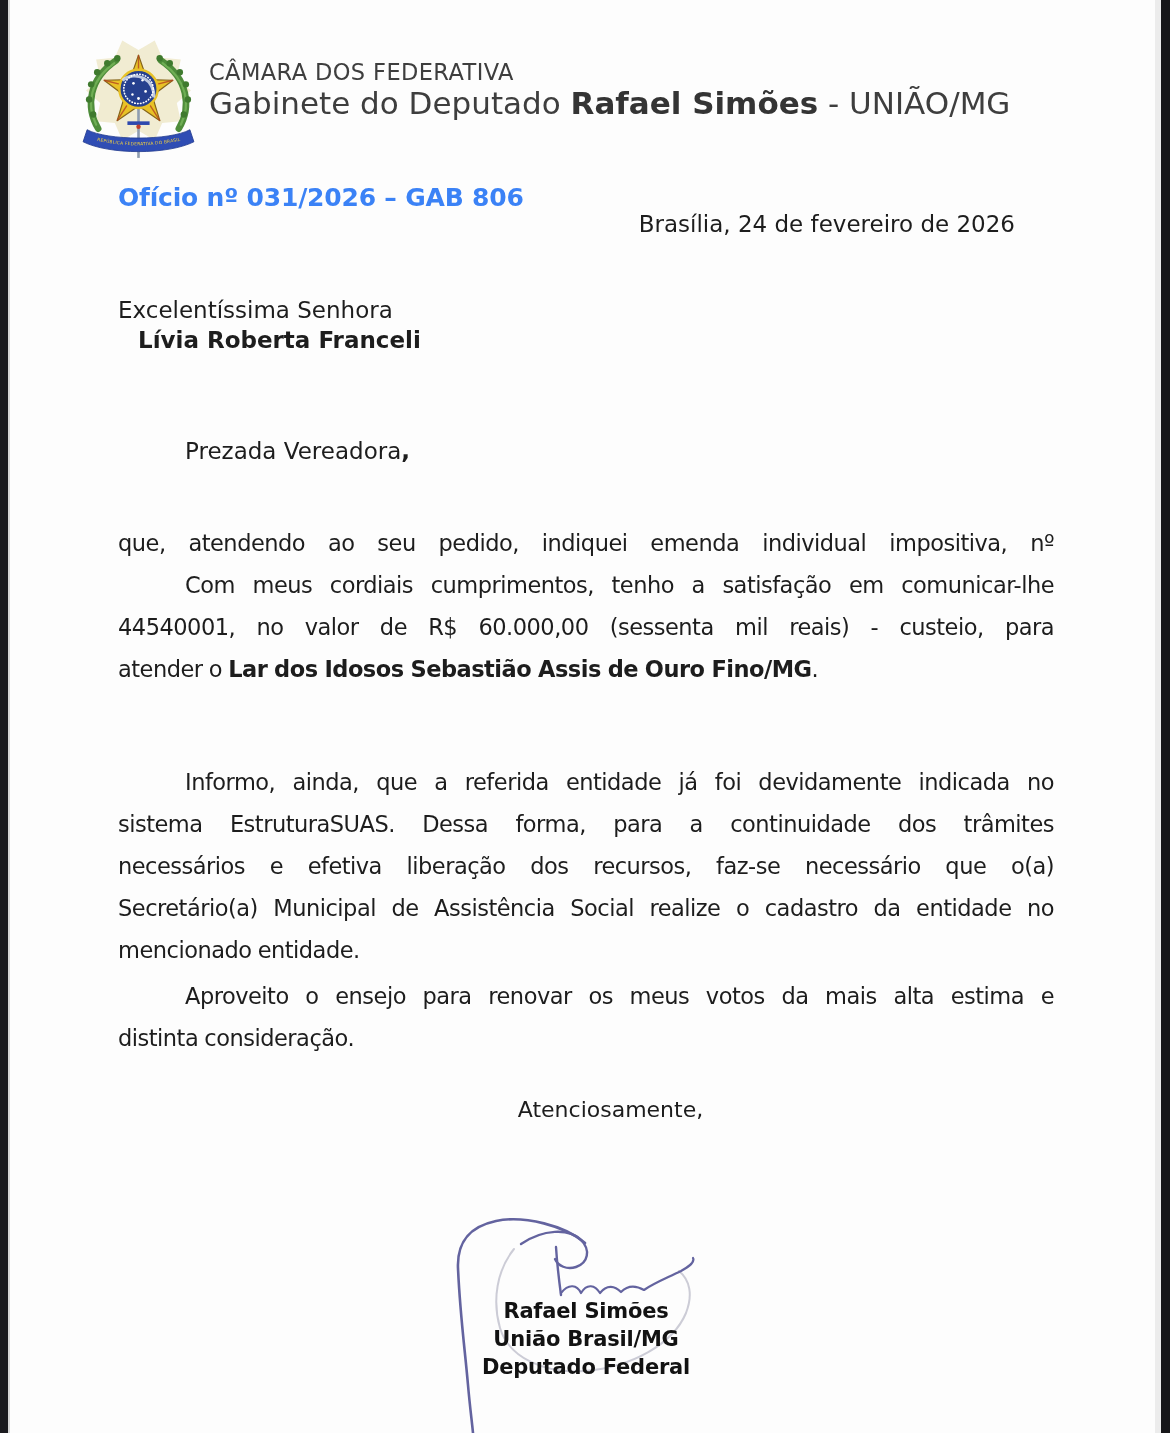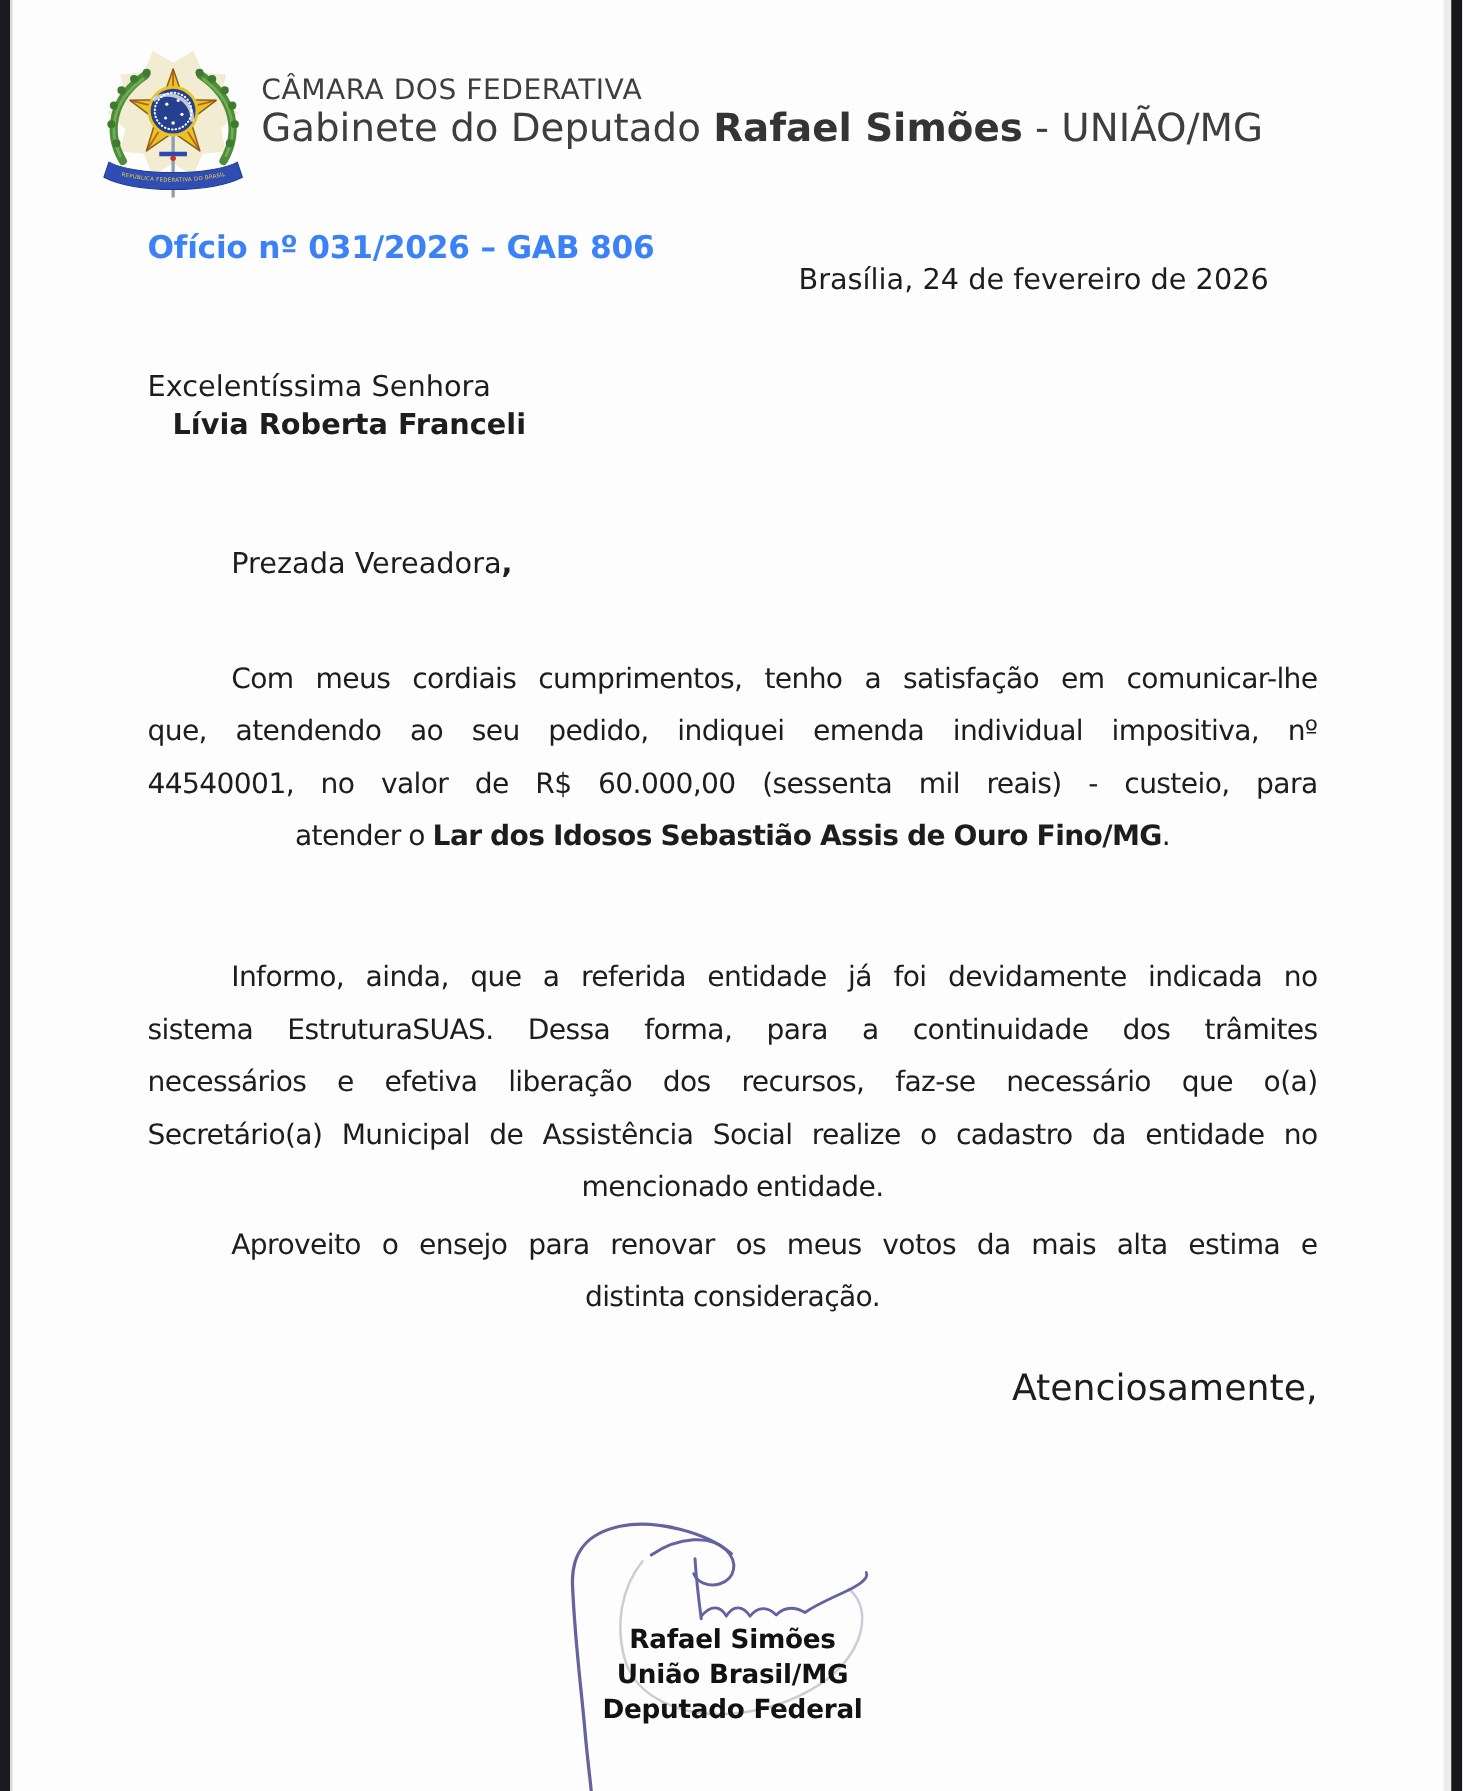--- a/index.html
+++ b/index.html
@@ -137,8 +137,8 @@
   <div class="salutation"><span>Prezada Vereadora</span><span class="comma">,</span></div>
 
   <div class="para p1">
+    <div class="jline">que, atendendo ao seu pedido, indiquei emenda individual impositiva, nº</div>
     <div class="jline indent">Com meus cordiais cumprimentos, tenho a satisfação em comunicar-lhe</div>
-    <div class="jline">que, atendendo ao seu pedido, indiquei emenda individual impositiva, nº</div>
     <div class="jline">44540001, no valor de R$ 60.000,00 (sessenta mil reais) - custeio, para</div>
     <div class="lline"><span>atender o </span><span class="bold">Lar dos Idosos Sebastião Assis de Ouro Fino/MG</span><span>.</span></div>
   </div>

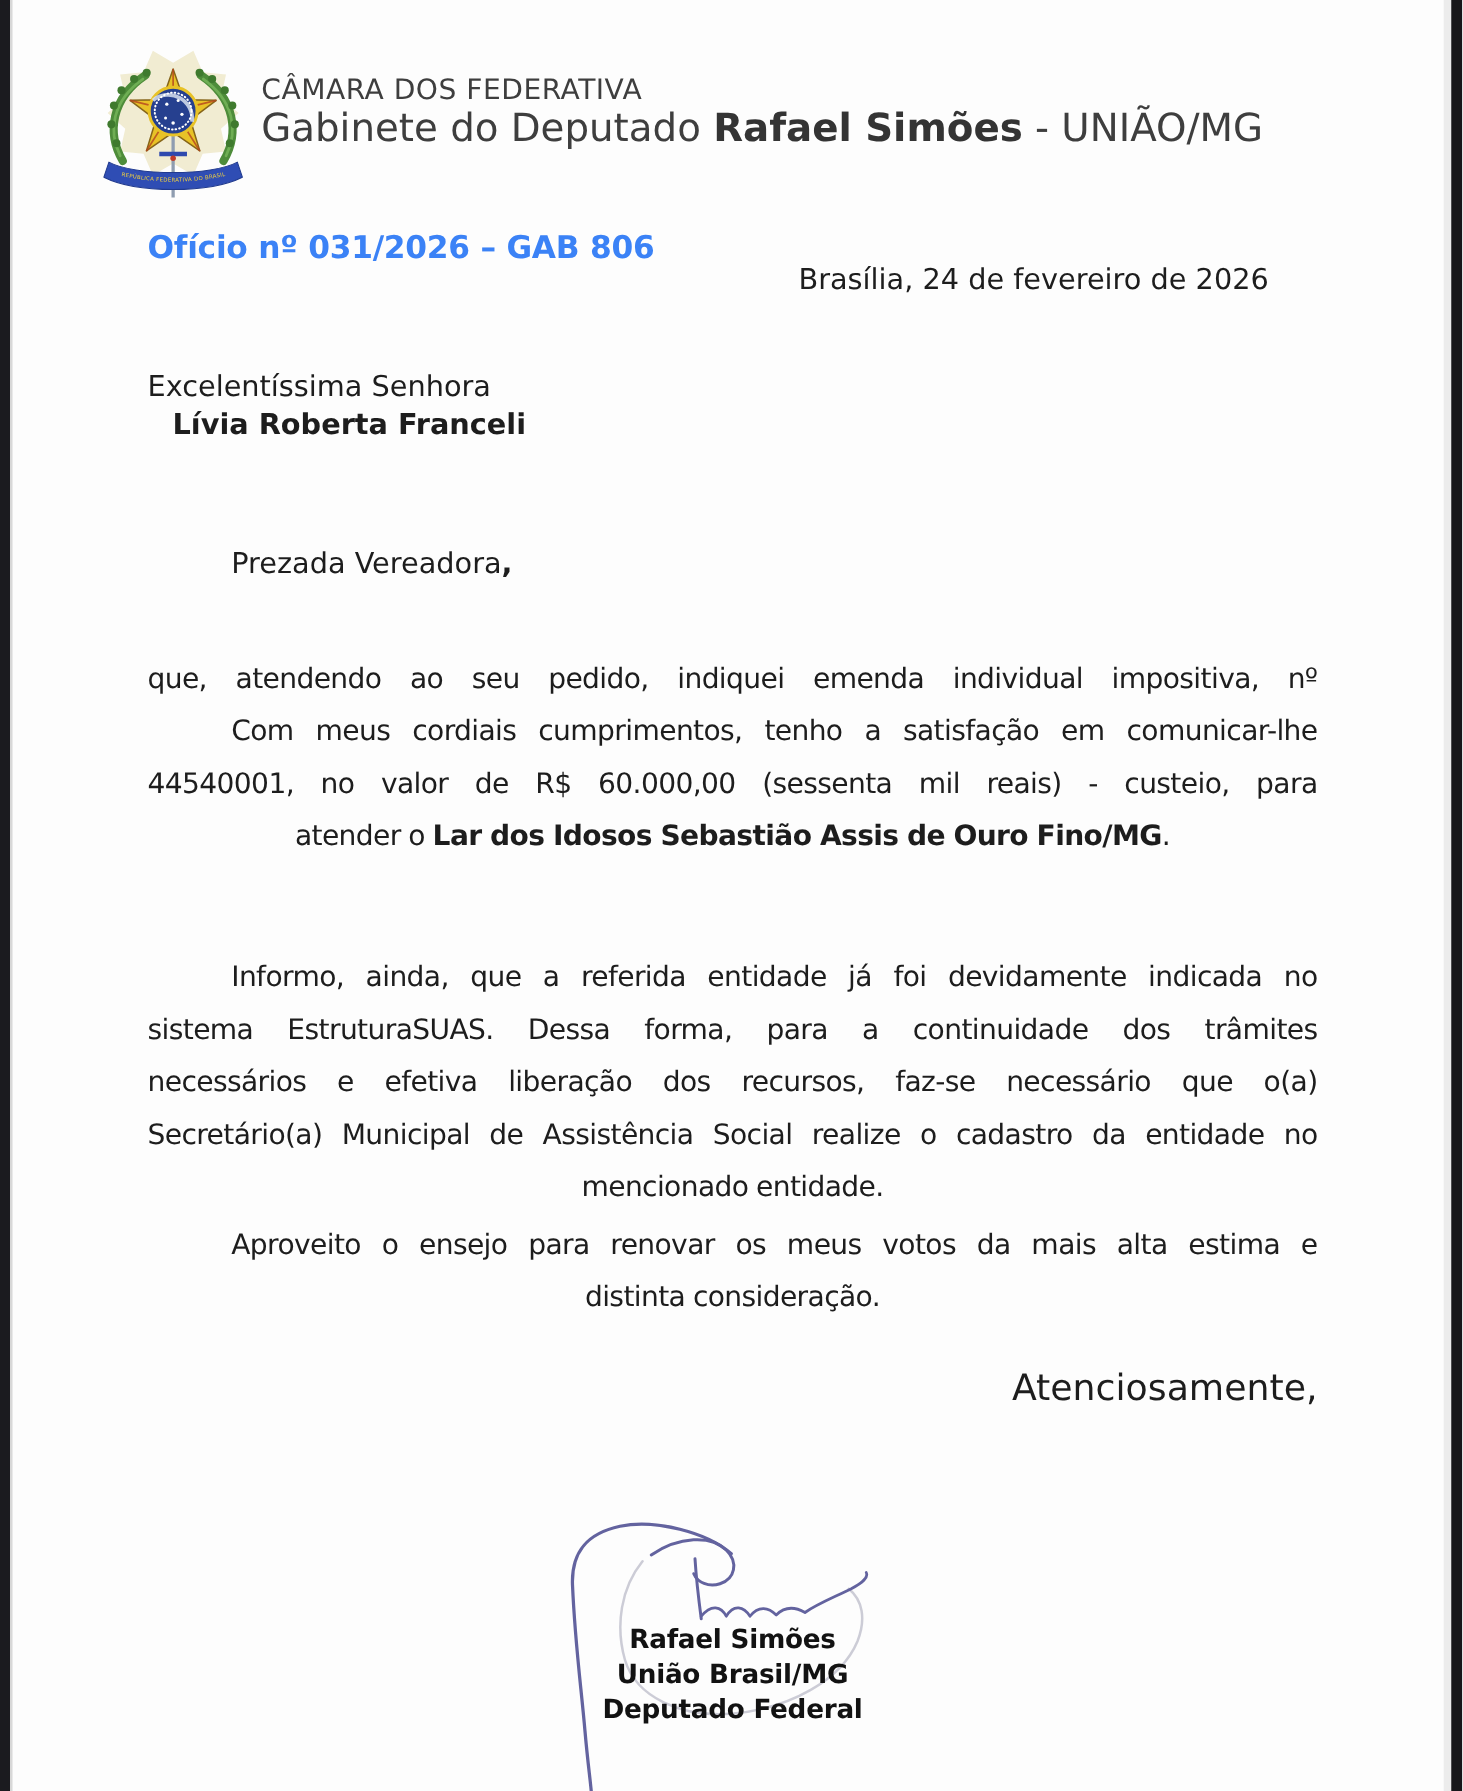--- a/index.html
+++ b/index.html
@@ -31,7 +31,7 @@
   .salutation .comma{font-weight:700;}
 
   .para{position:absolute;left:118px;width:936px;font-size:22.5px;letter-spacing:-0.5px;word-spacing:-0.5px;}
-  .jline,.lline{line-height:42px;height:42px;overflow:hidden;white-space:normal;text-align:center;}
+  .jline,.lline{line-height:42px;height:42px;overflow:hidden;white-space:normal;}
   .jline{text-align:justify;text-align-last:justify;}
   .jline::after{content:"";display:inline-block;width:100%;height:0;}
   .indent{text-indent:67px;}

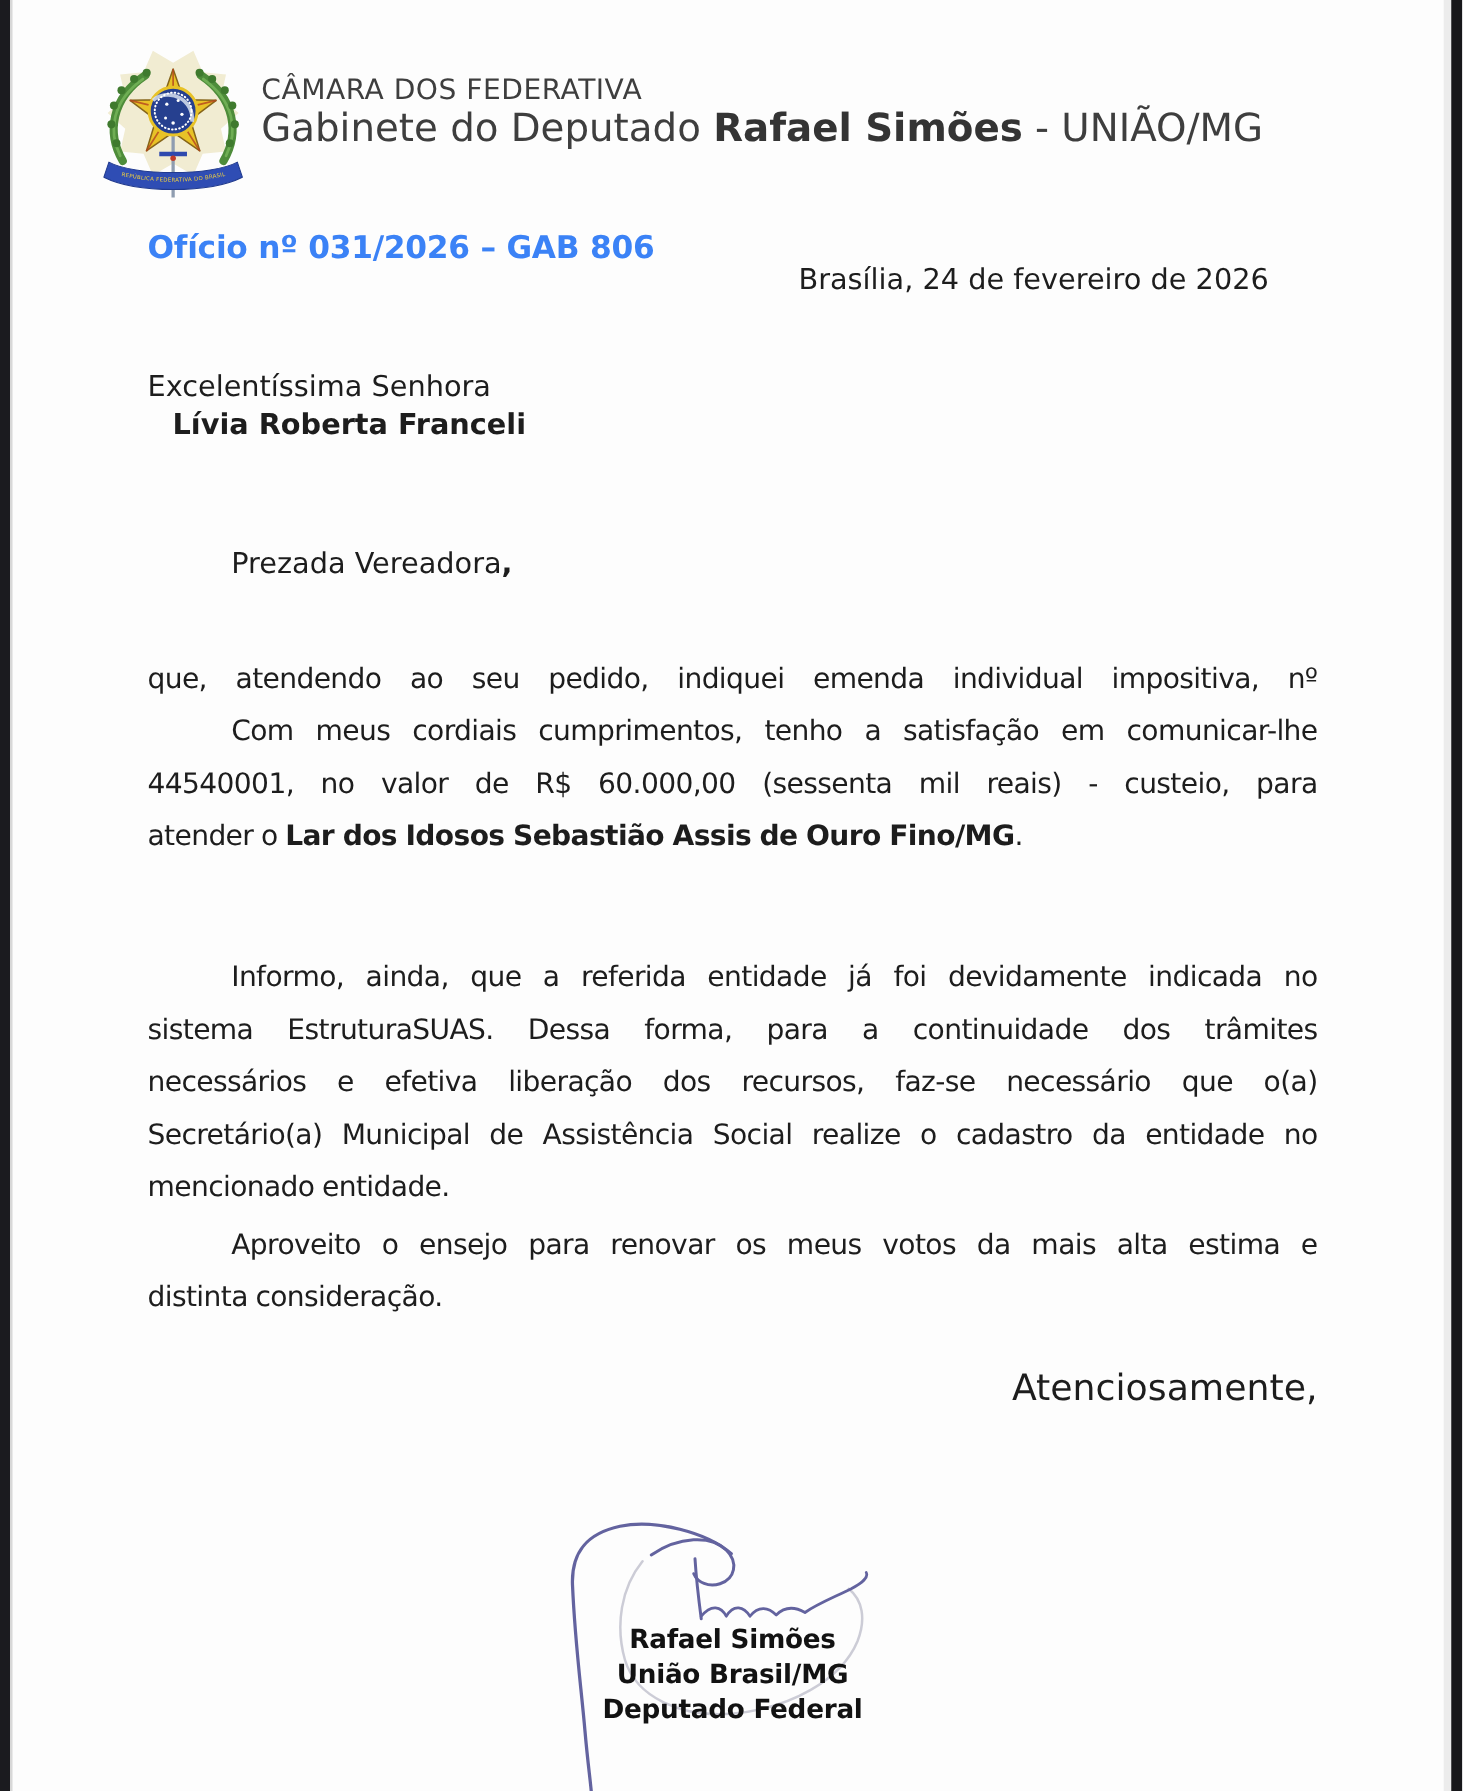--- a/index.html
+++ b/index.html
@@ -38,7 +38,7 @@
   .p1{top:522px;} .p2{top:761px;} .p3{top:975px;}
   .bold{font-weight:700;}
 
-  .closing{position:absolute;left:118px;top:1095px;width:936px;text-align:right;text-indent:49px;font-size:29px;line-height:30px;}
+  .closing{position:absolute;left:118px;top:1095px;width:936px;text-align:center;text-indent:49px;font-size:22px;line-height:30px;}
 
   .signature-svg{position:absolute;left:400px;top:1195px;width:380px;height:238px;}
 

